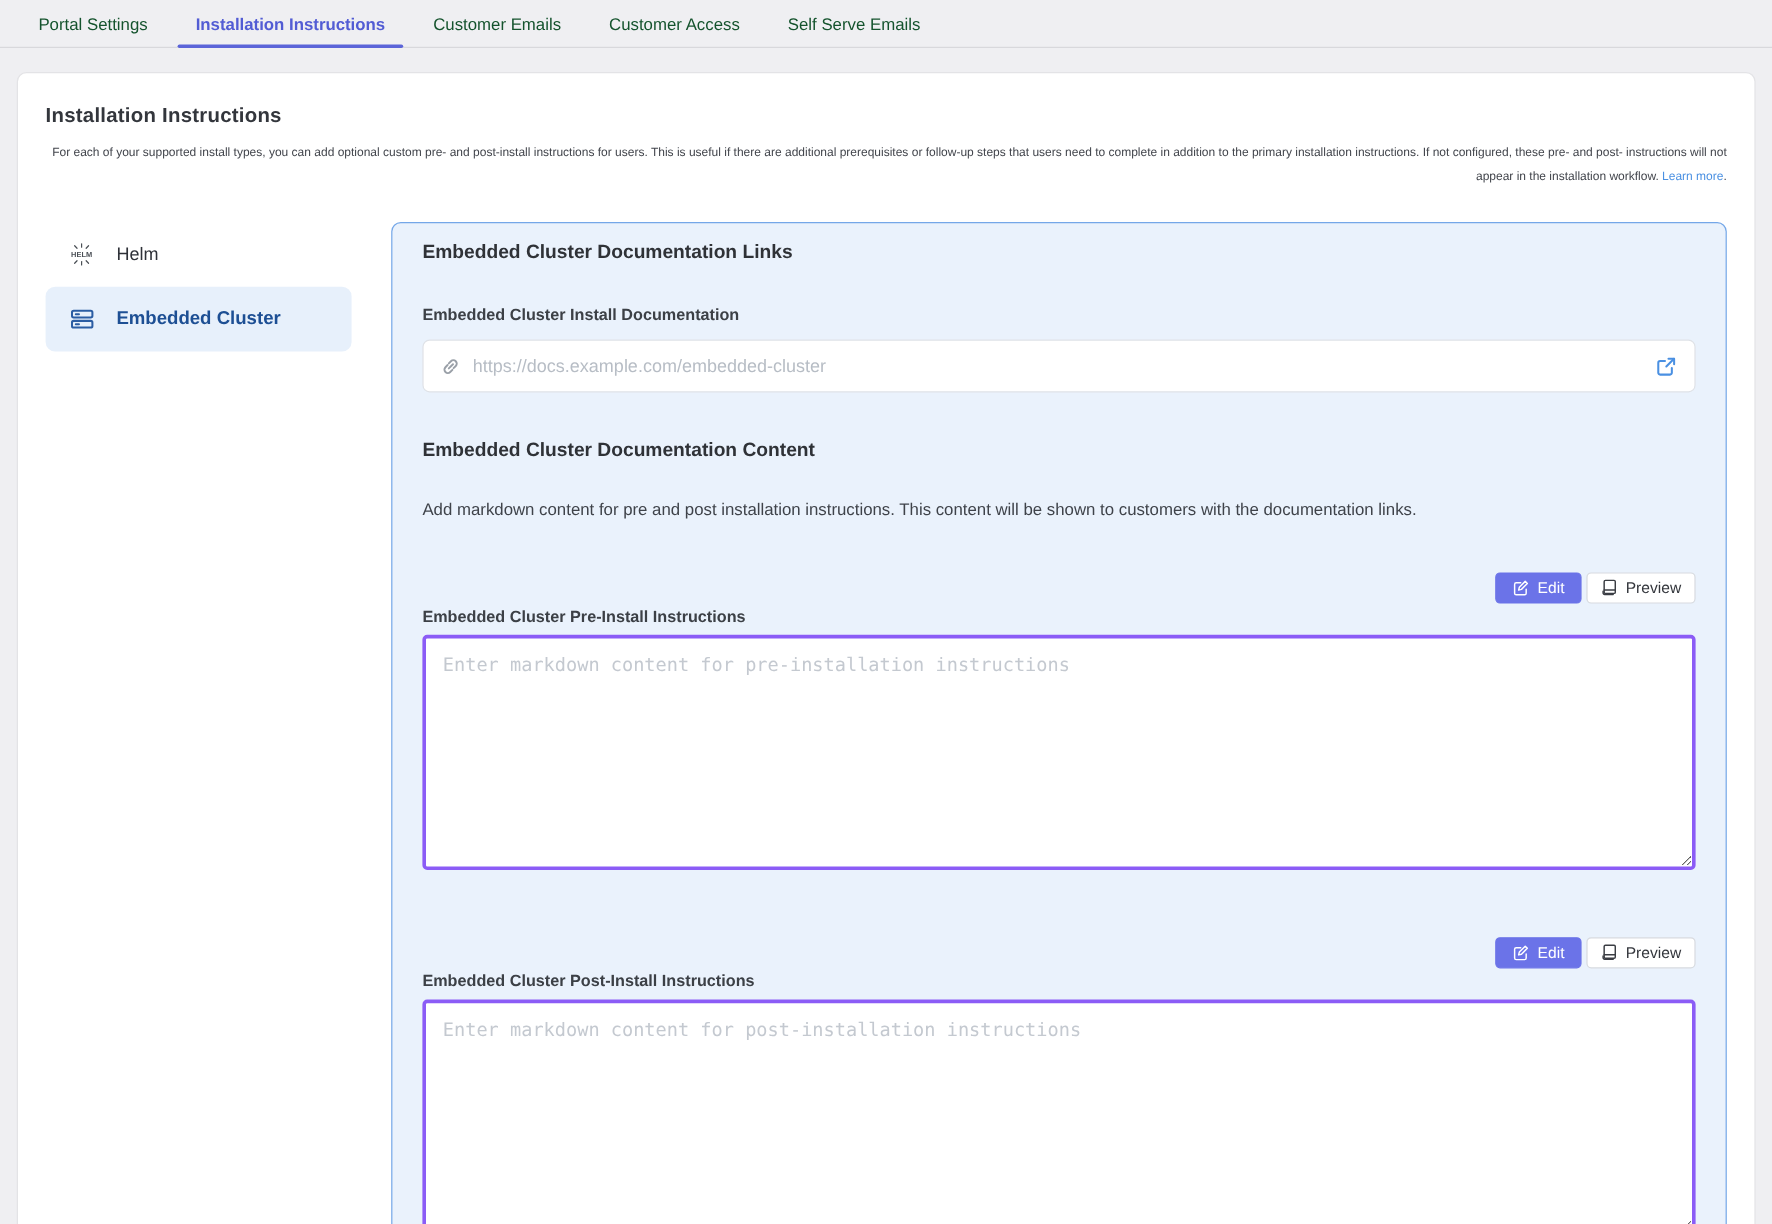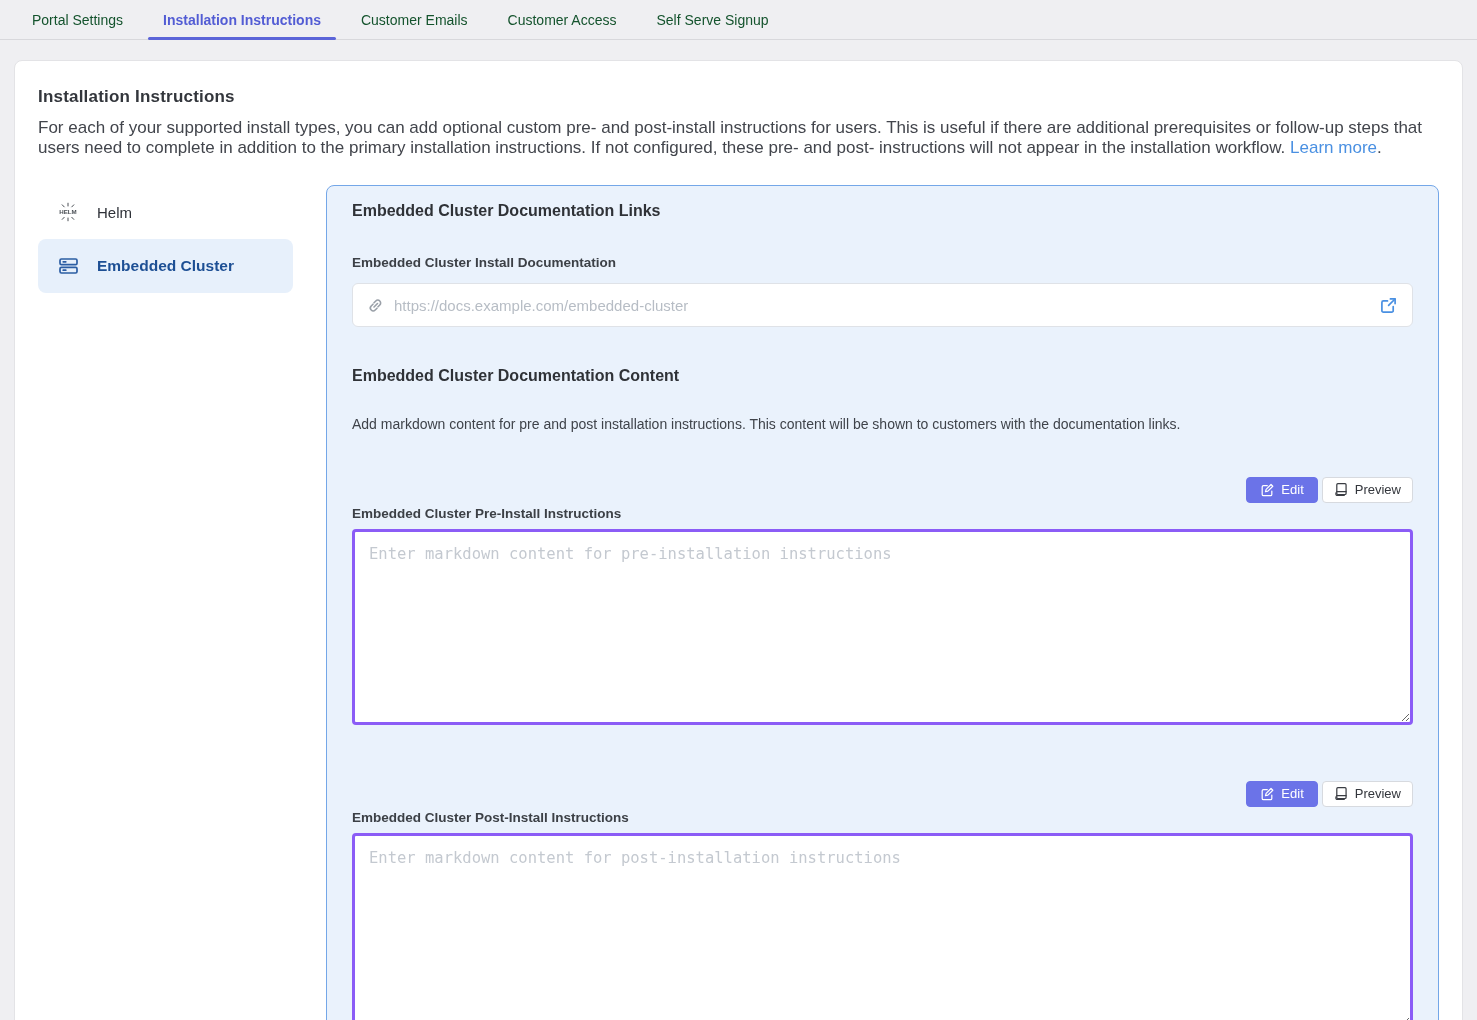--- a/index.html
+++ b/index.html
@@ -94,7 +94,7 @@
   <div class="tab active">Installation Instructions</div>
   <div class="tab">Customer Emails</div>
   <div class="tab">Customer Access</div>
-  <div class="tab">Self Serve Signup</div>
+  <div class="tab">Self Serve Emails</div>
 </nav>
 
 <main class="card">

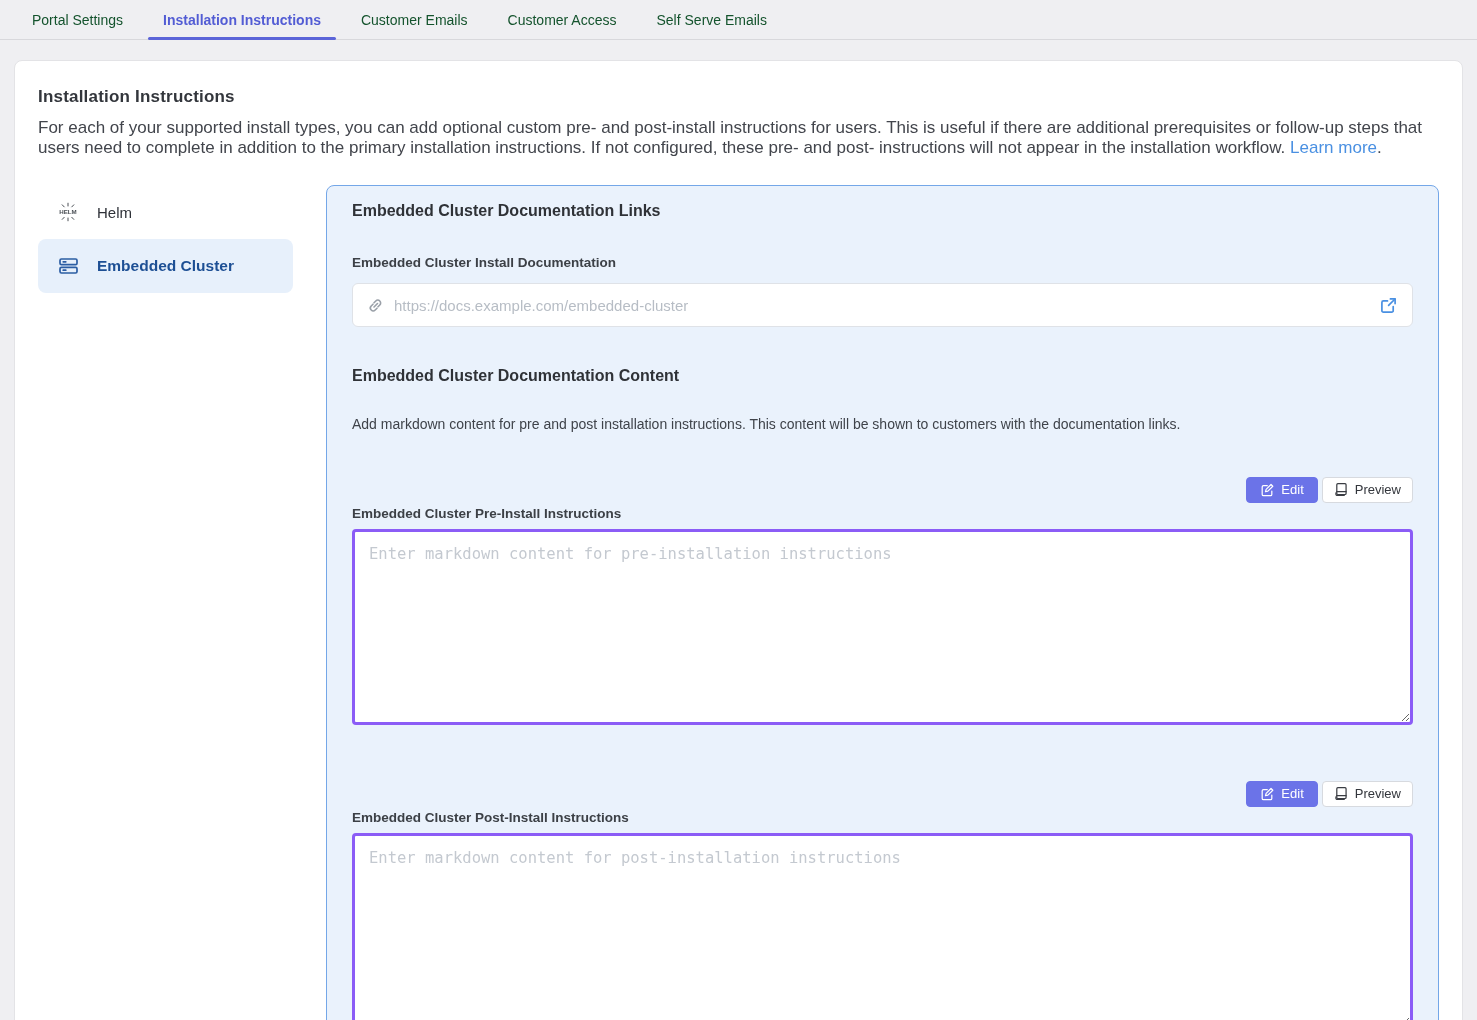--- a/index.html
+++ b/index.html
@@ -33,7 +33,7 @@
     padding:26px 23px 0 23px;
   }
   .page-title { font-size:17px; font-weight:700; color:#33363c; letter-spacing:.2px; }
-  .page-desc { margin-top:11px; font-size:17px; line-height:20px; color:#42454c; max-width:1404px; }
+  .page-desc { margin-top:11px; font-size:10px; line-height:20px; color:#42454c; max-width:1404px;text-align:right; }
   .page-desc a { color:#4a90e2; text-decoration:none; }
   
   .content-row { display:flex; margin-top:27px; align-items:flex-start; }

